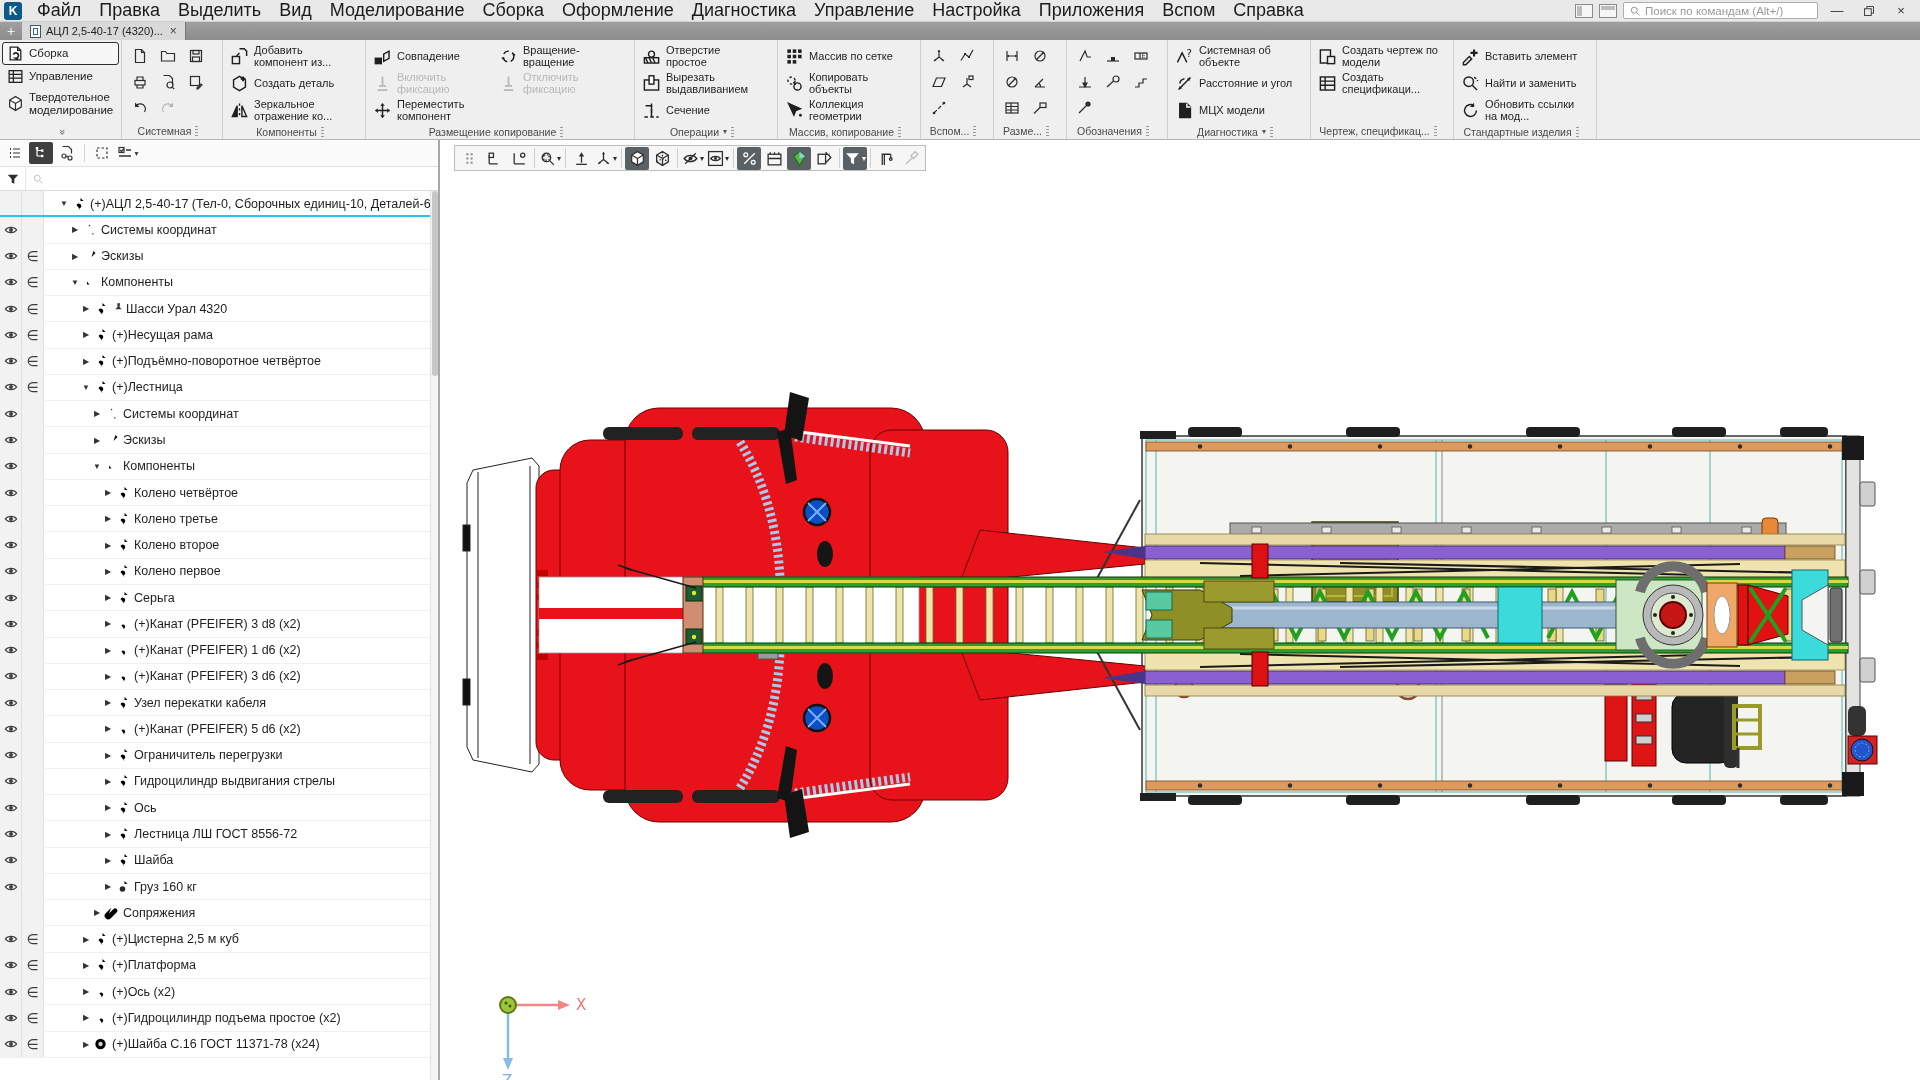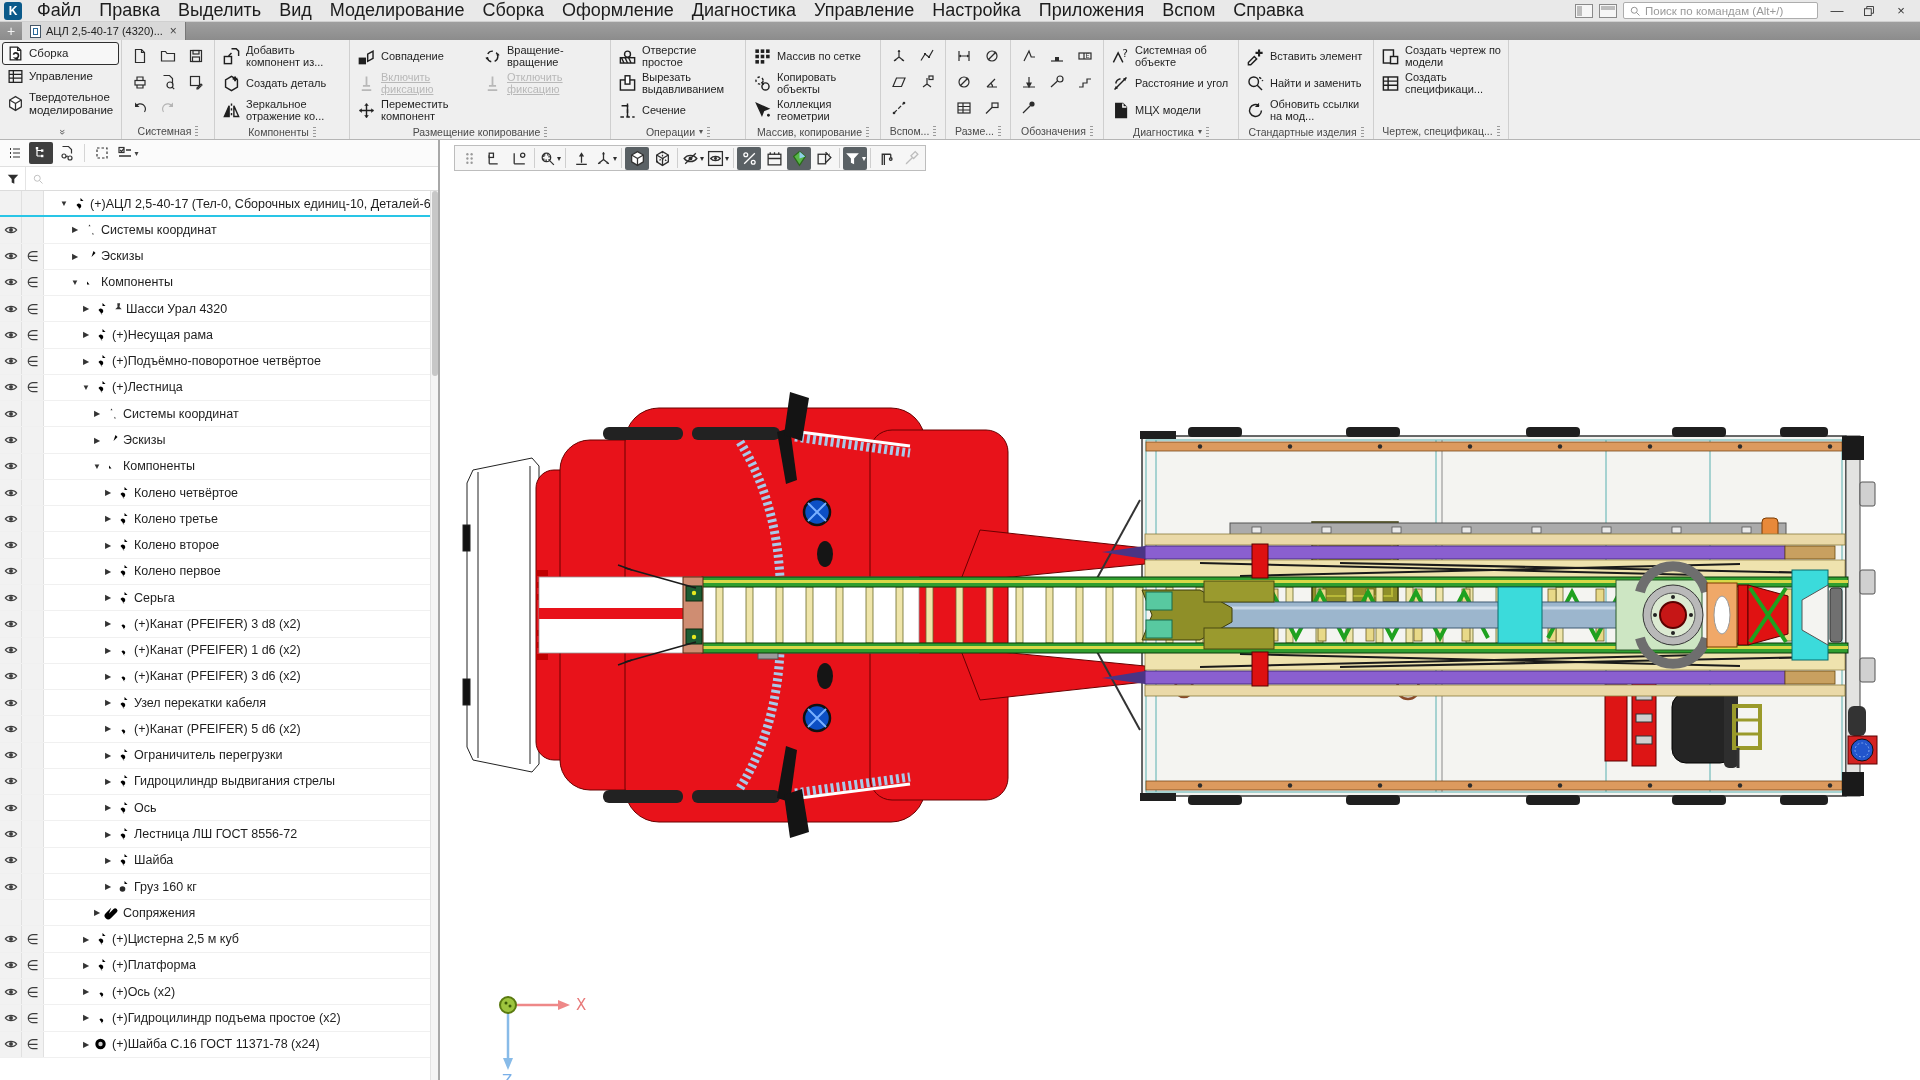--- a/index.html
+++ b/index.html
@@ -40,7 +40,7 @@
   .mode .i { width:17px; height:17px; }
   .modes-collapse { margin-top:auto; text-align:center; color:#666; font-size:10px; height:14px; }
   .rgroups { display:flex; flex:1; }
-  .rgroup { border-right:1px solid #cfcfcf; display:flex; flex-direction:column; padding:3px 4px 0 4px; }
+  .rgroup { border-right:1px solid #cfcfcf; display:flex; flex-direction:column; padding:3px 12px 0 4px; }
   .rgroup-body { flex:1; display:flex; align-items:flex-start; }
   .rgroup-footer { height:17px; display:flex; align-items:center; justify-content:center; gap:4px; font-size:10.5px; color:#4a4a4a; }
   .ghandle { width:3px; height:10px; background-image:repeating-linear-gradient(to bottom,#9a9a9a 0 1px,transparent 1px 3px); }

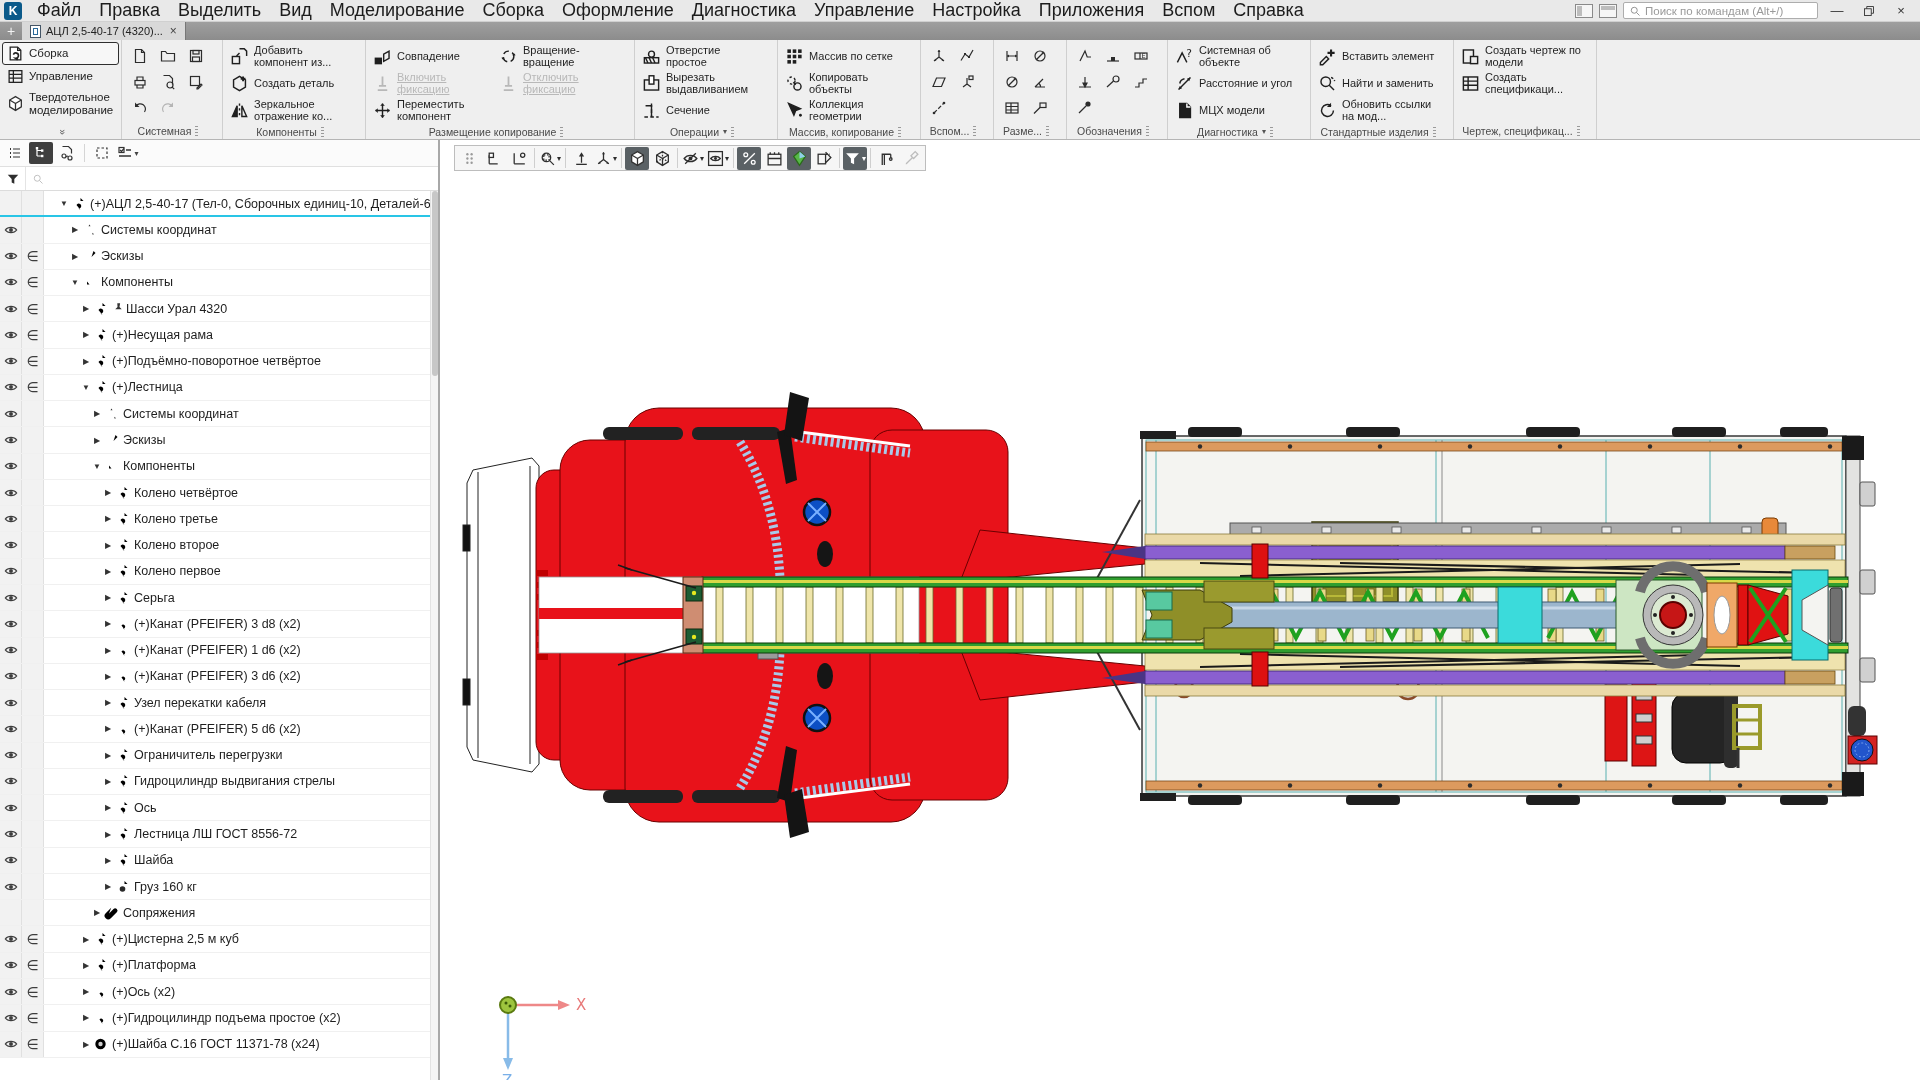--- a/index.html
+++ b/index.html
@@ -555,30 +555,22 @@
           <div class="bigcol">
             <div class="big-btn">
               <svg class="i " viewBox="0 0 16 16">
-                <path d="M2 13l5-5 2 2-5 5H2z"></path>
-                <path d="M11 2v6M8 5h6" stroke-width="1.8"></path>
-              </svg>
-              <span style="max-width:96px">Вставить элемент</span>
-            </div>
-            <div class="big-btn">
-              <svg class="i " viewBox="0 0 16 16">
-                <circle cx="6.5" cy="6.5" r="4"></circle>
-                <path d="M9.5 9.5l4 4"></path>
-                <path d="M11 3a4 4 0 0 1 3 3" stroke-dasharray="2 1.5"></path>
-              </svg>
-              <span style="max-width:96px">Найти и заменить</span>
-            </div>
-            <div class="big-btn">
-              <svg class="i " viewBox="0 0 16 16">
-                <path d="M13 8a5 5 0 1 1-2-4"></path>
-                <path d="M11 1.5V5h-3.5" fill="currentColor" stroke="none"></path>
-              </svg>
-              <span style="max-width:96px">Обновить ссылки на мод...</span>
+                <rect x="2" y="2.5" width="8.5" height="11"></rect>
+                <rect x="8" y="8" width="6" height="6" fill="#efefef"></rect>
+              </svg>
+              <span style="max-width:96px">Создать чертеж по модели</span>
+            </div>
+            <div class="big-btn">
+              <svg class="i " viewBox="0 0 16 16">
+                <rect x="2" y="2.5" width="12" height="11"></rect>
+                <path d="M2 6h12M2 9.5h12M6 2.5v11"></path>
+              </svg>
+              <span style="max-width:96px">Создать спецификаци...</span>
             </div>
           </div>
         </div>
         <div class="rgroup-footer">
-          <span>Стандартные изделия</span>
+          <span>Чертеж, спецификац...</span>
           <span class="ghandle"></span>
         </div>
       </div>
@@ -587,22 +579,30 @@
           <div class="bigcol">
             <div class="big-btn">
               <svg class="i " viewBox="0 0 16 16">
-                <rect x="2" y="2.5" width="8.5" height="11"></rect>
-                <rect x="8" y="8" width="6" height="6" fill="#efefef"></rect>
-              </svg>
-              <span style="max-width:96px">Создать чертеж по модели</span>
-            </div>
-            <div class="big-btn">
-              <svg class="i " viewBox="0 0 16 16">
-                <rect x="2" y="2.5" width="12" height="11"></rect>
-                <path d="M2 6h12M2 9.5h12M6 2.5v11"></path>
-              </svg>
-              <span style="max-width:96px">Создать спецификаци...</span>
+                <path d="M2 13l5-5 2 2-5 5H2z"></path>
+                <path d="M11 2v6M8 5h6" stroke-width="1.8"></path>
+              </svg>
+              <span style="max-width:96px">Вставить элемент</span>
+            </div>
+            <div class="big-btn">
+              <svg class="i " viewBox="0 0 16 16">
+                <circle cx="6.5" cy="6.5" r="4"></circle>
+                <path d="M9.5 9.5l4 4"></path>
+                <path d="M11 3a4 4 0 0 1 3 3" stroke-dasharray="2 1.5"></path>
+              </svg>
+              <span style="max-width:96px">Найти и заменить</span>
+            </div>
+            <div class="big-btn">
+              <svg class="i " viewBox="0 0 16 16">
+                <path d="M13 8a5 5 0 1 1-2-4"></path>
+                <path d="M11 1.5V5h-3.5" fill="currentColor" stroke="none"></path>
+              </svg>
+              <span style="max-width:96px">Обновить ссылки на мод...</span>
             </div>
           </div>
         </div>
         <div class="rgroup-footer">
-          <span>Чертеж, спецификац...</span>
+          <span>Стандартные изделия</span>
           <span class="ghandle"></span>
         </div>
       </div>

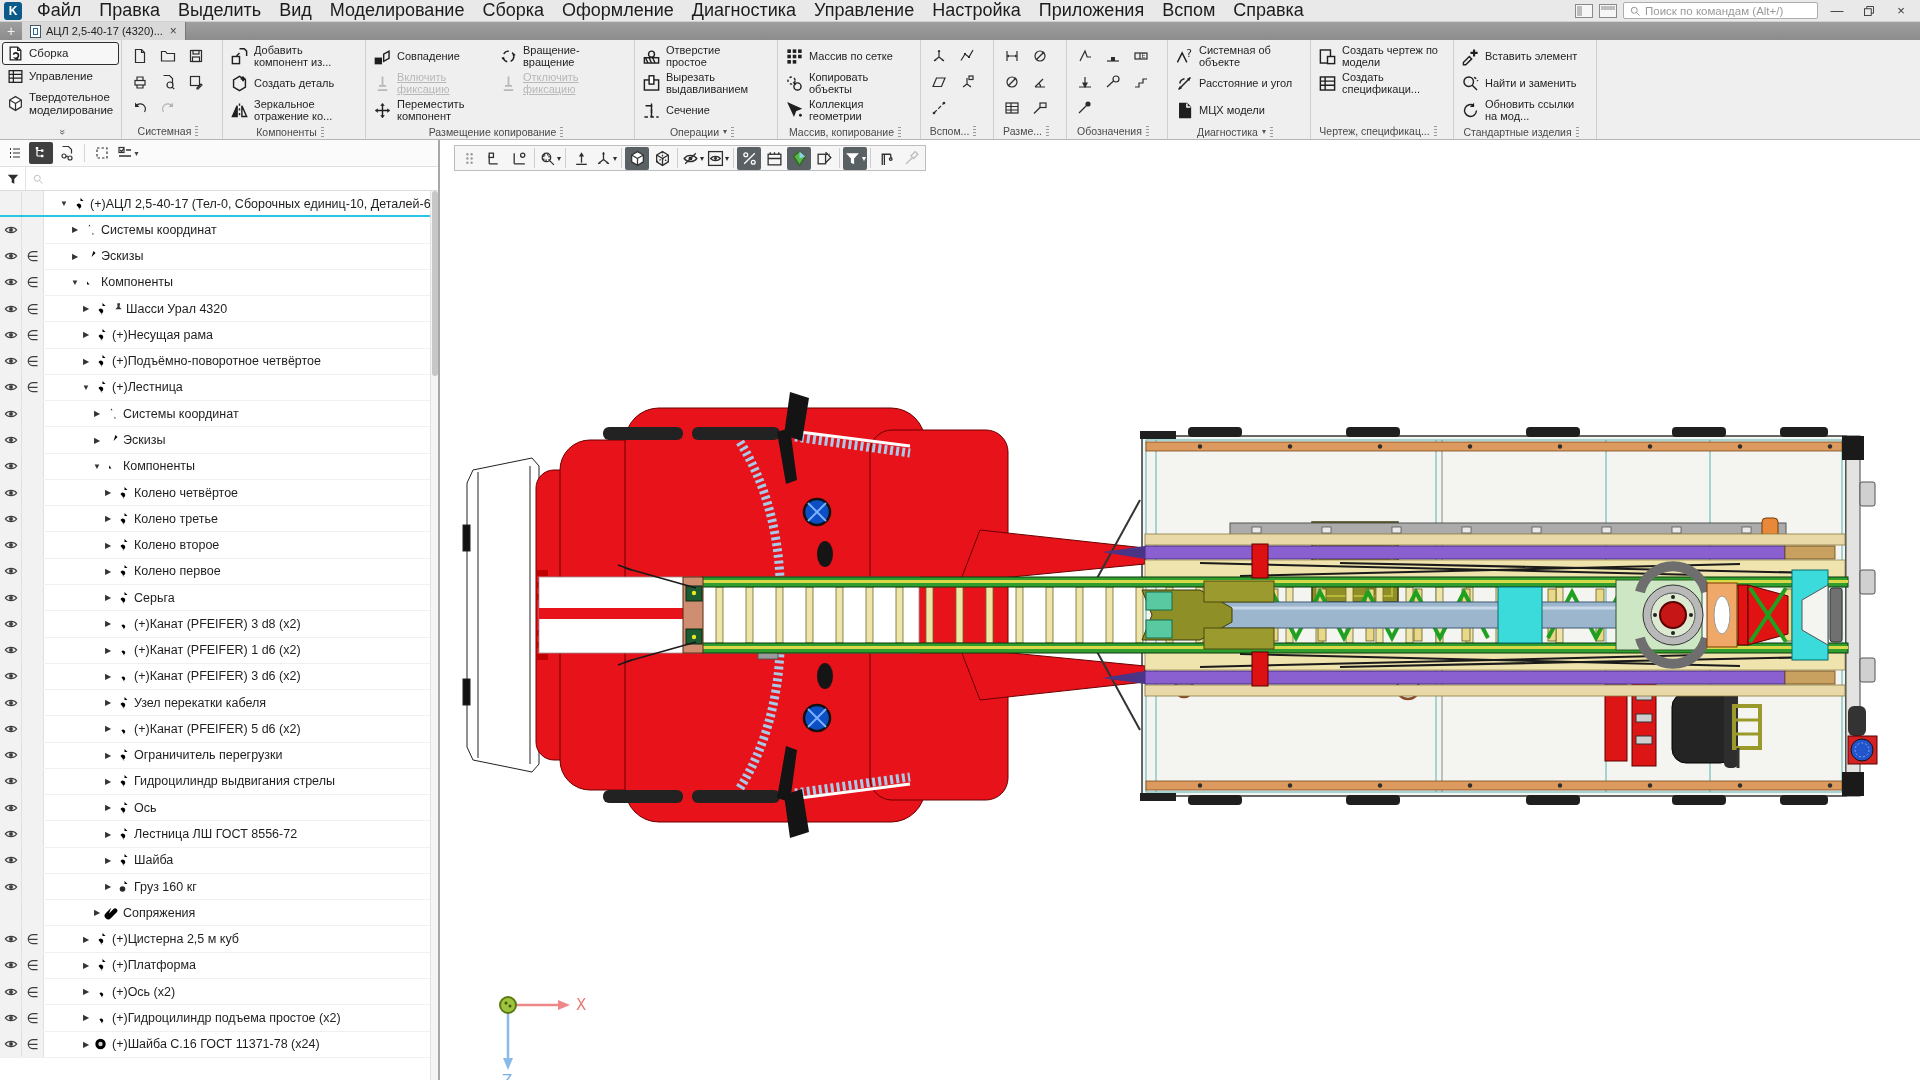--- a/index.html
+++ b/index.html
@@ -51,7 +51,7 @@
   .bigcol { display:flex; flex-direction:column; }
   .big-btn { display:flex; align-items:center; gap:5px; height:27px; padding:0 3px; font-size:11px; line-height:1.05; color:#1f1f1f; border-radius:2px; }
   .big-btn .i { width:19px; height:19px; }
-  .big-btn.disabled { color:#b8b8b8;text-decoration:underline; }
+  .big-btn.disabled { color:#b8b8b8; }
   .big2 { display:grid; grid-template-rows:repeat(3,27px); grid-auto-flow:column; }
 
   

